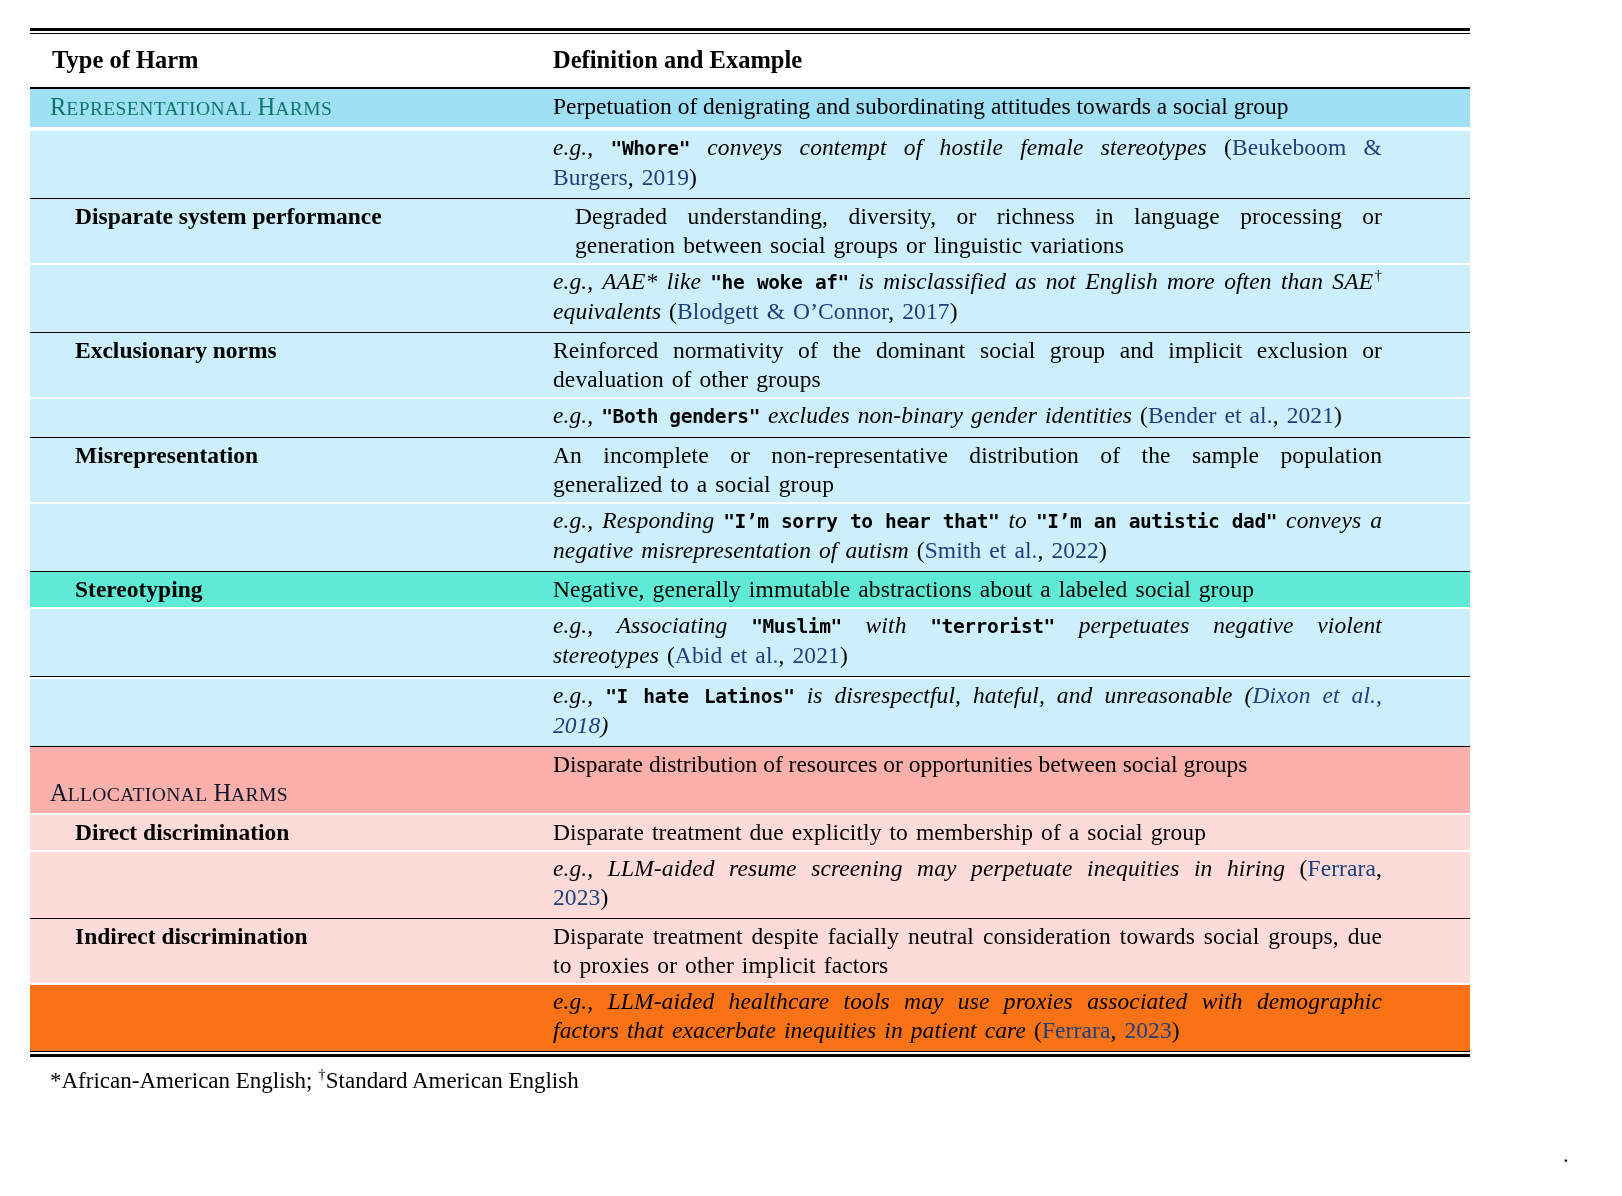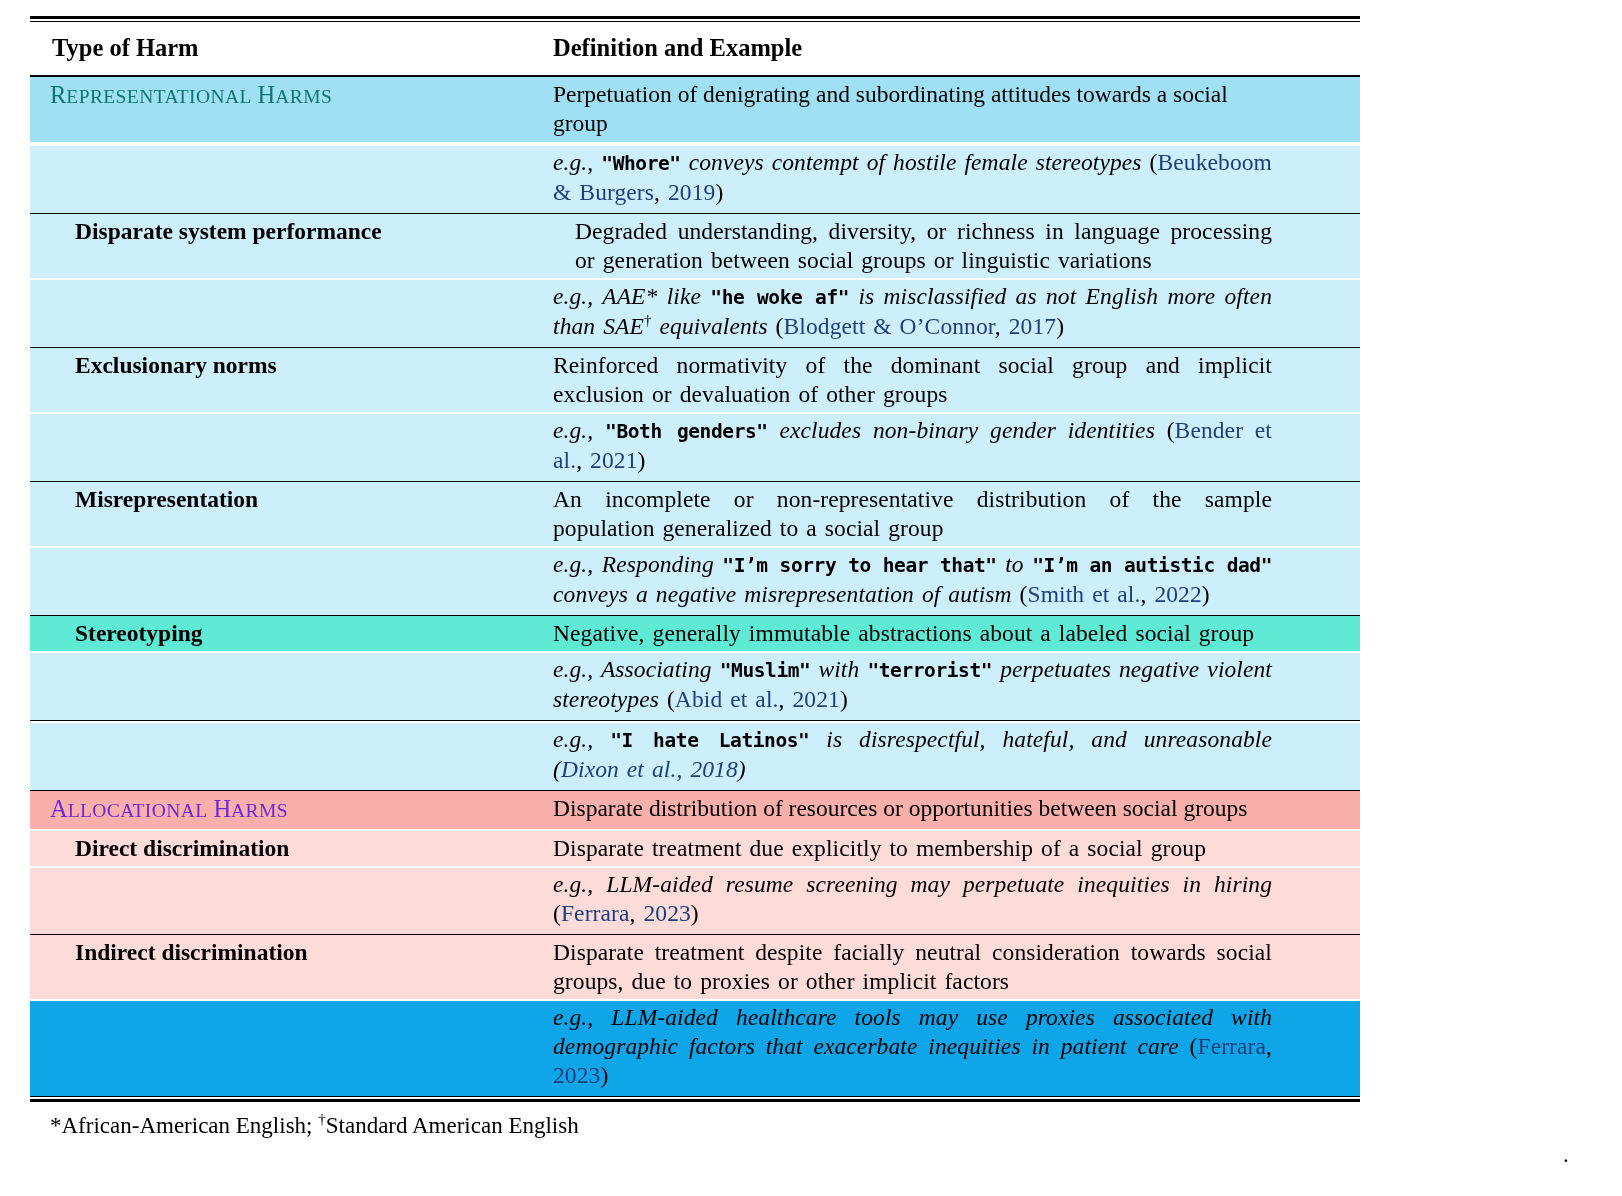--- a/index.html
+++ b/index.html
@@ -8,7 +8,7 @@
     font-family:"Liberation Serif", serif;font-size:23.5px;line-height:29px;color:#000;
     overflow:hidden;
   }
-  .table-wrap{position:absolute;left:30px;top:16px;width:1330px;}
+  .table-wrap{position:absolute;left:30px;top:28px;width:1440px;}
   .toprule{height:2px;border-top:3px solid #000;border-bottom:1px solid #000;}
   .botrule{height:2px;border-top:1px solid #000;border-bottom:3px solid #000;}
   .midrule{border-top:2px solid #000;}

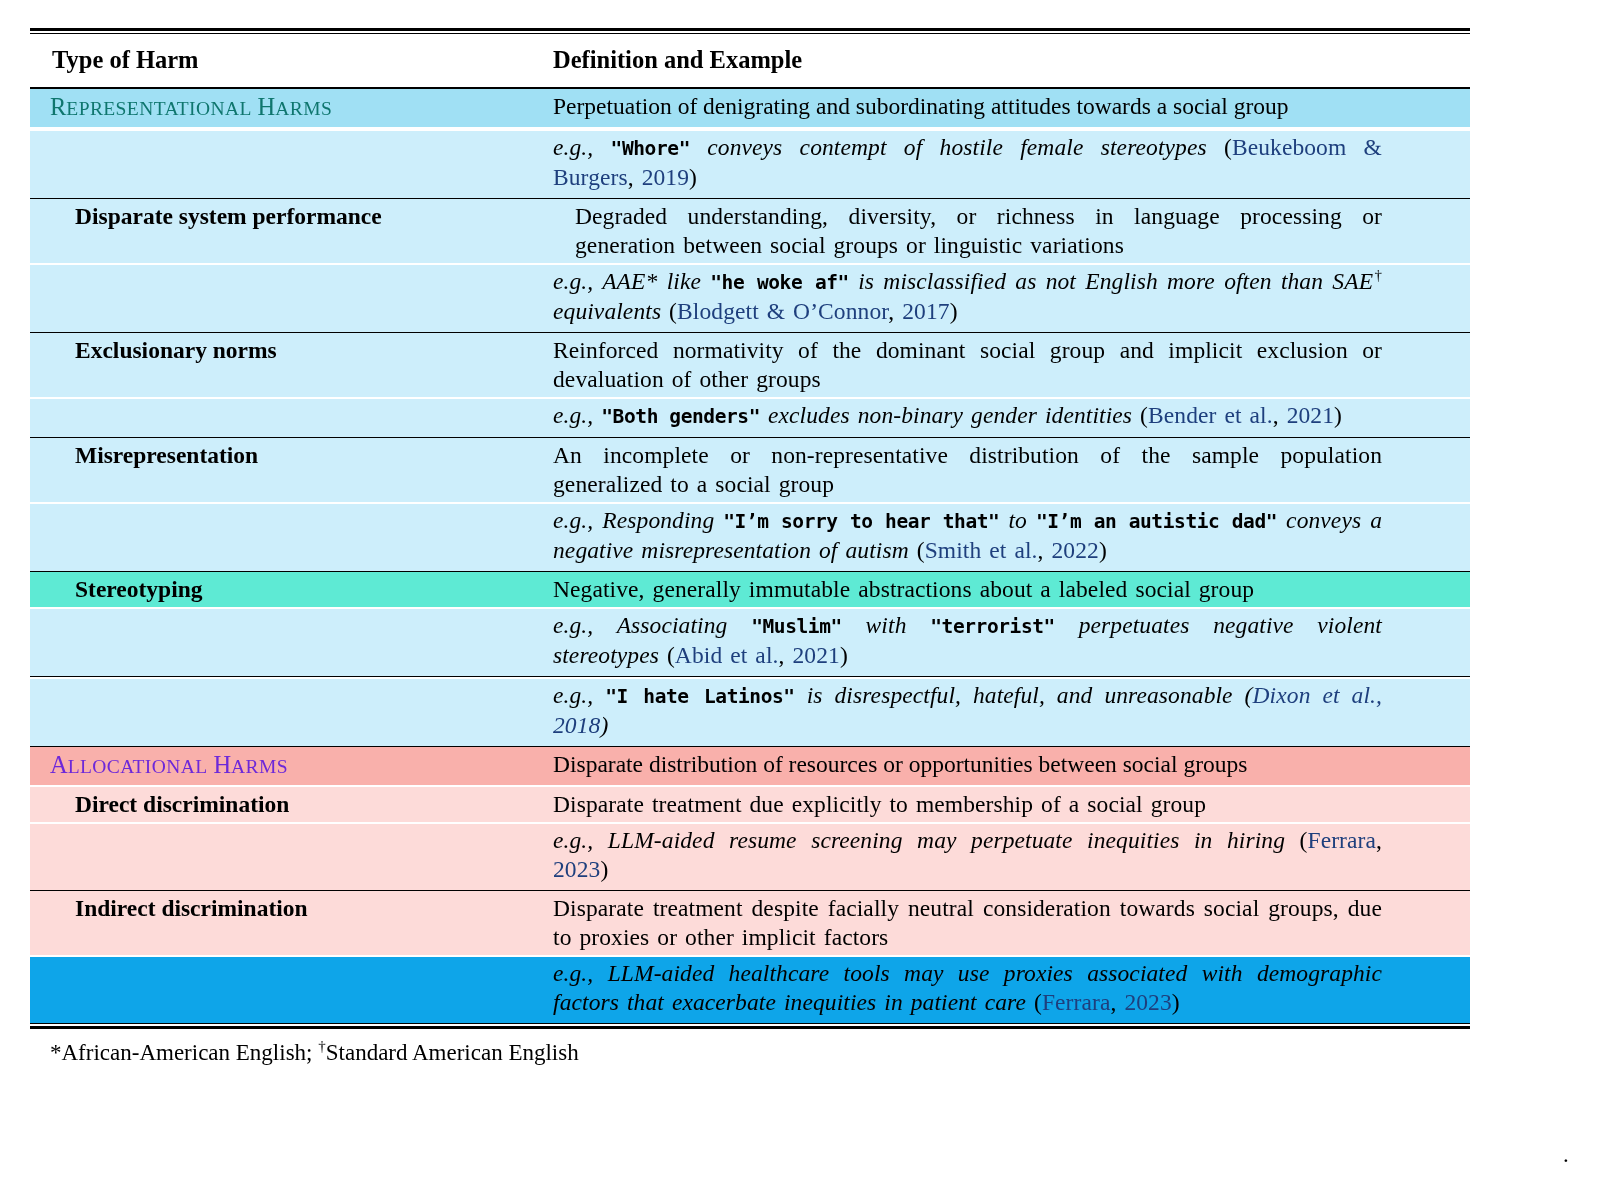--- a/index.html
+++ b/index.html
@@ -100,7 +100,7 @@
       </div>
       <div class="block-sep"></div>
       <div class="band grid" style="background: rgb(249, 176, 171);">
-        <div class="band-label" style="color: #6d28d9;"><span class="seg-scb">A</span><span class="seg-scs">LLOCATIONAL</span><span class="seg-p"> </span><span class="seg-scb">H</span><span class="seg-scs">ARMS</span></div>
+        <div class="band-label" style="color: #0f172a; margin-top: 28px;"><span class="seg-scb">A</span><span class="seg-scs">LLOCATIONAL</span><span class="seg-p"> </span><span class="seg-scb">H</span><span class="seg-scs">ARMS</span></div>
         <div class="band-def">Disparate distribution of resources or opportunities between social groups</div>
       </div>
       <div class="white-gap"></div>

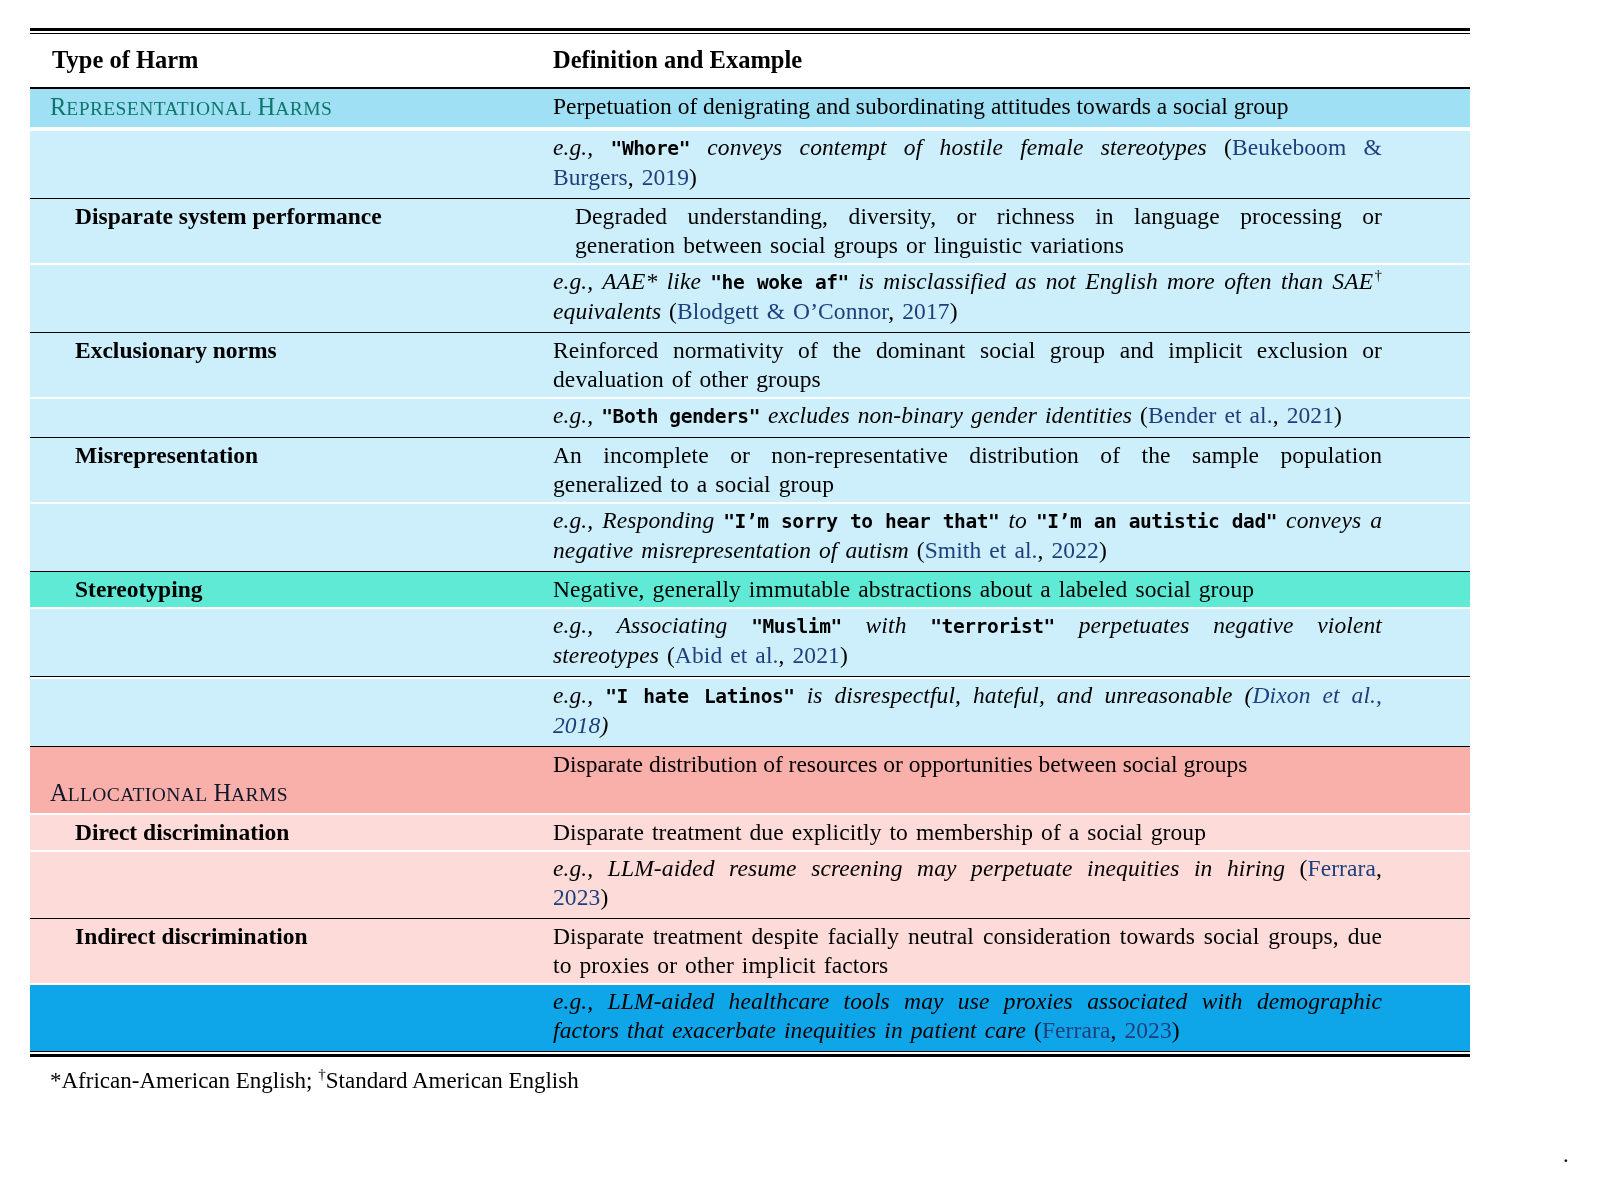--- a/index.html
+++ b/index.html
@@ -118,7 +118,7 @@
         <div class="def-text">Disparate treatment despite facially neutral consideration towards social groups, due to proxies or other implicit factors</div>
       </div>
       <div class="white-gap"></div>
-      <div class="row-b grid" style="background: #0ea5e9;">
+      <div class="row-b grid" style="background: #f97316;">
         <div class="example"><span class="seg-i">e.g., </span><span class="seg-i">LLM-aided healthcare tools may use proxies associated with demographic factors that exacerbate inequities in patient care</span><span class="seg-p"> (</span><span class="seg-c">Ferrara</span><span class="seg-p">, </span><span class="seg-c">2023</span><span class="seg-p">)</span></div>
       </div>
     </div>

